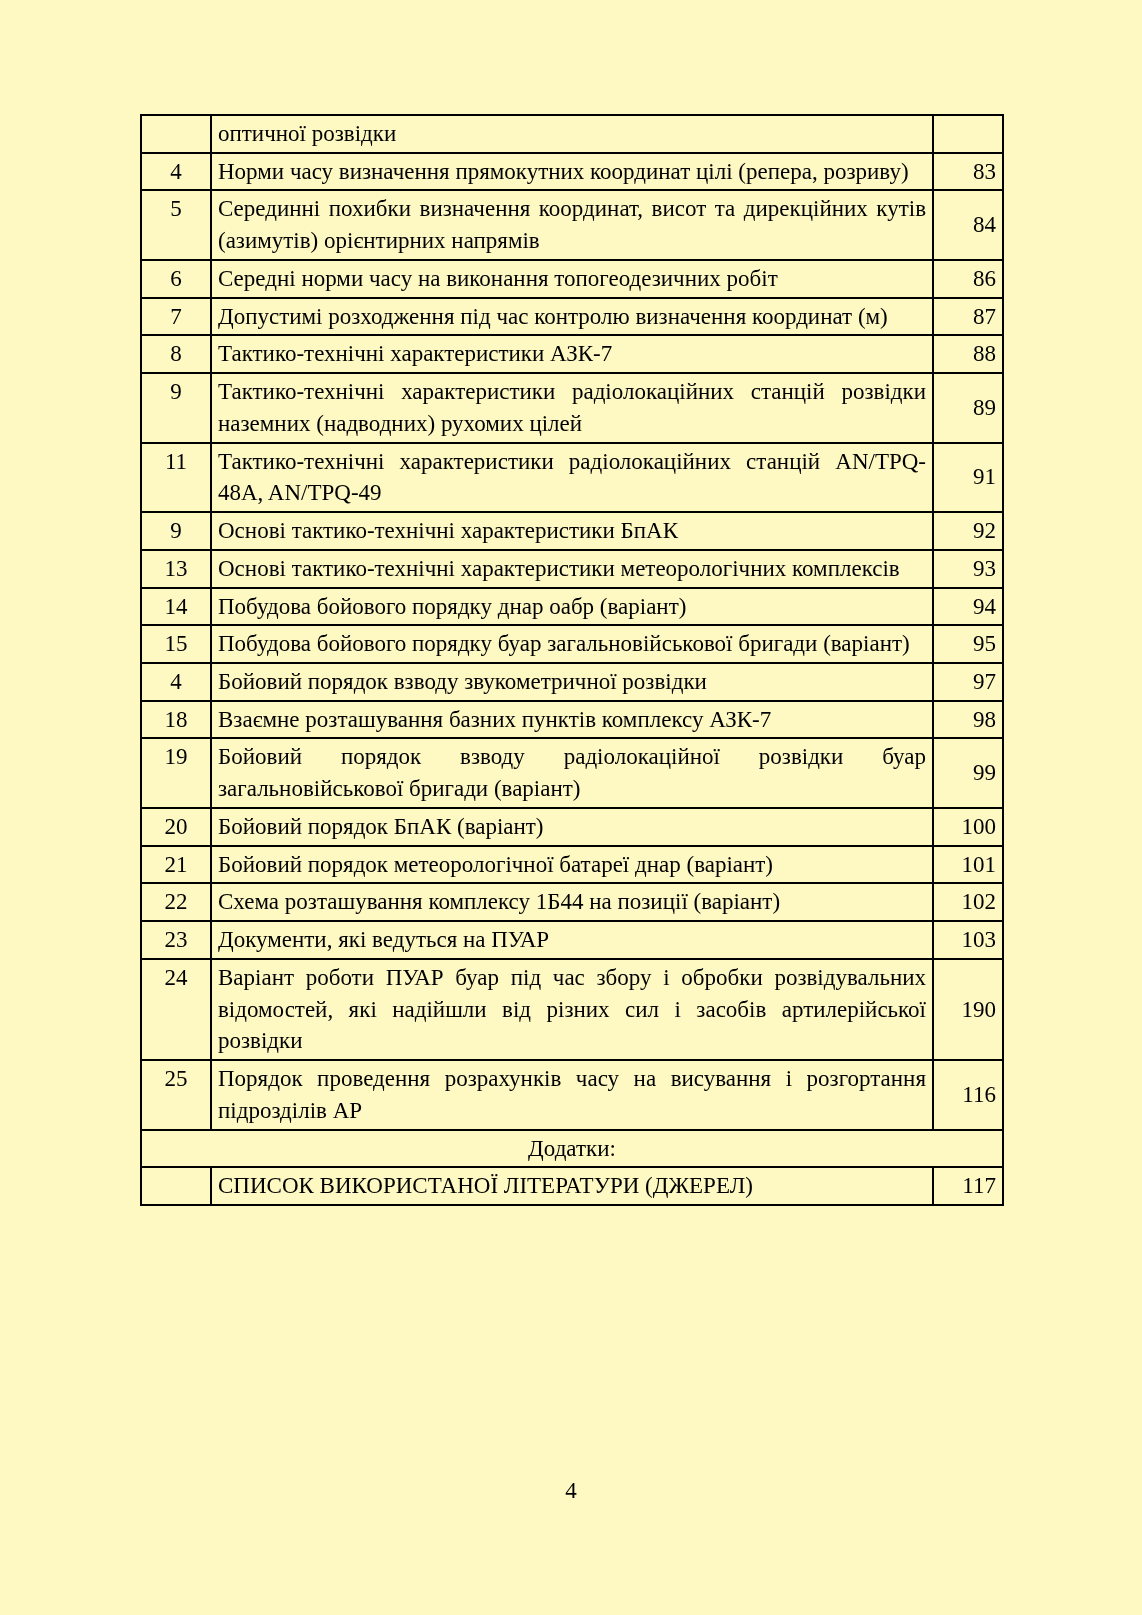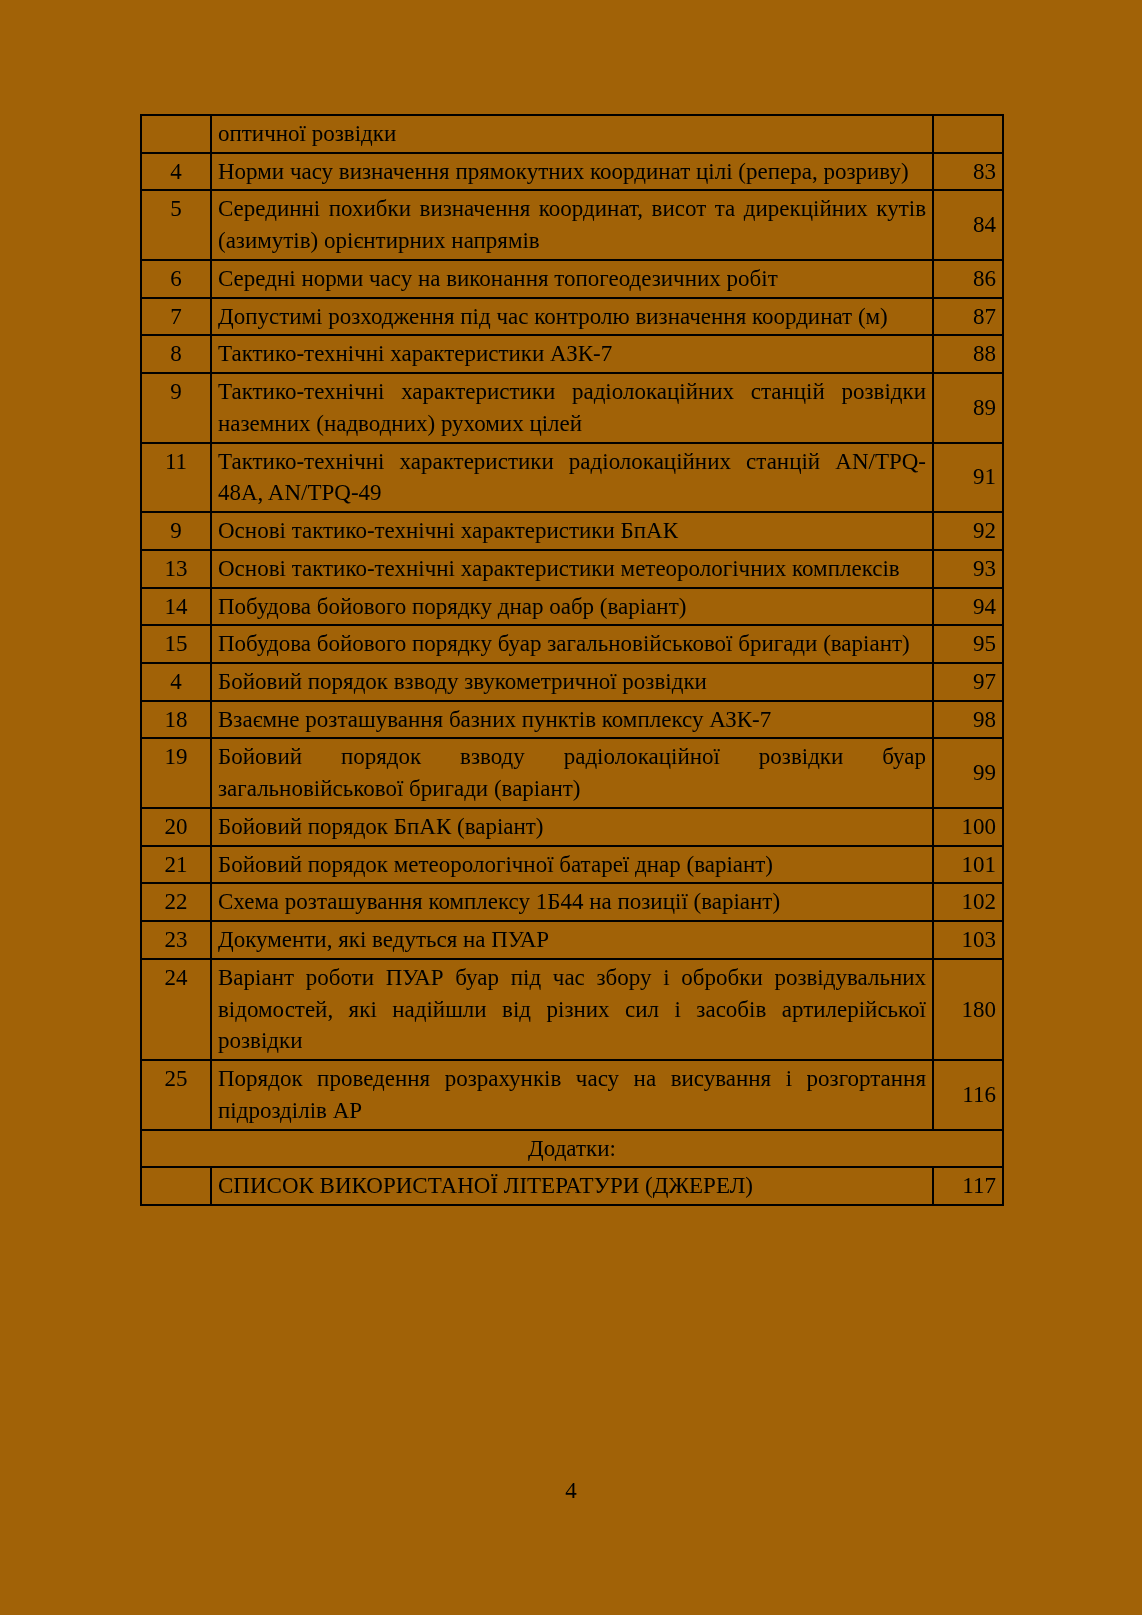--- a/index.html
+++ b/index.html
@@ -17,7 +17,7 @@
   .page {
     position: absolute;
     inset: 0;
-    background: #a16207;
+    background: #fef9c3;
   }
   table.contents {
     position: absolute;

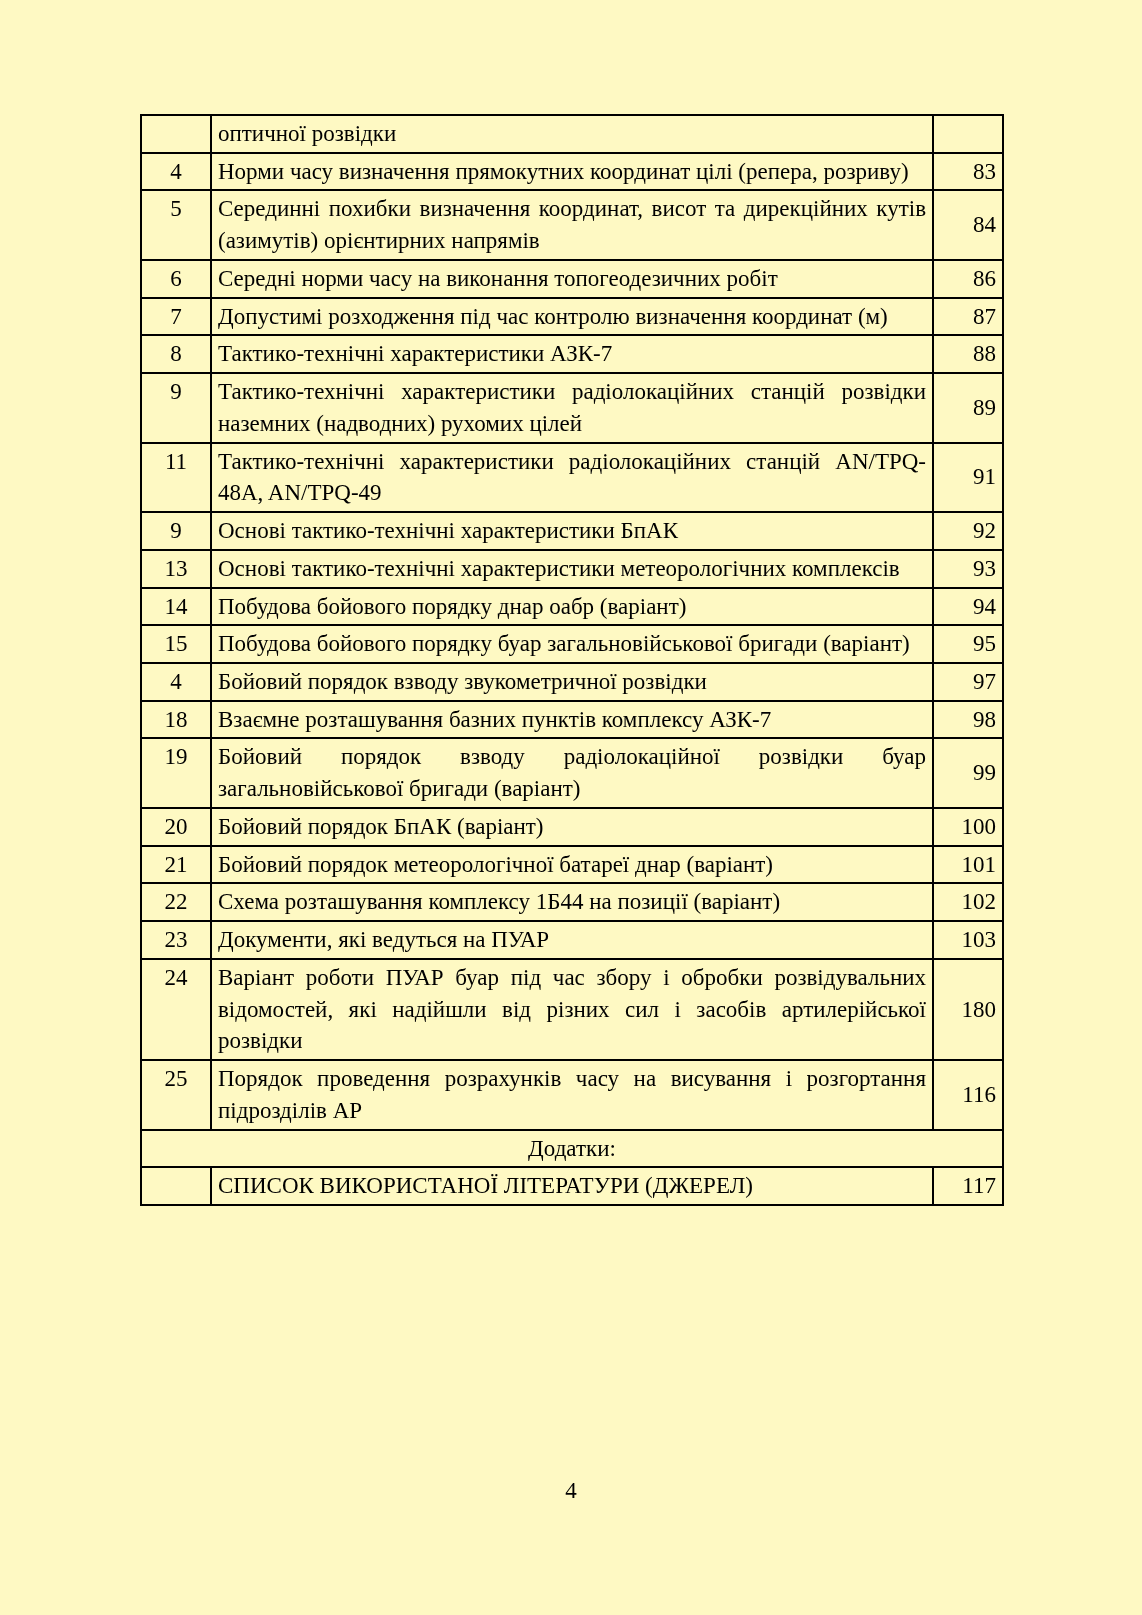--- a/index.html
+++ b/index.html
@@ -174,7 +174,7 @@
         <tr>
           <td class="num">24</td>
           <td class="title">Варіант роботи ПУАР буар під час збору і обробки розвідувальних відомостей, які надійшли від різних сил і засобів артилерійської розвідки</td>
-          <td class="pagecol">180</td>
+          <td class="pagecol">190</td>
         </tr>
         <tr>
           <td class="num">25</td>

